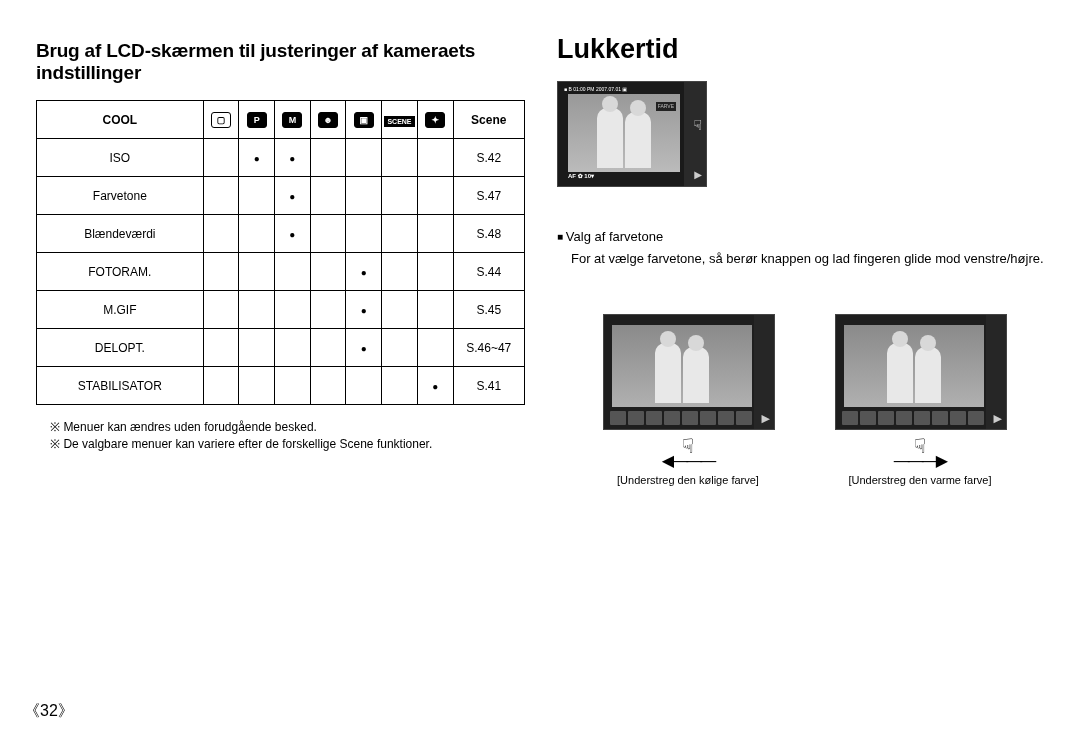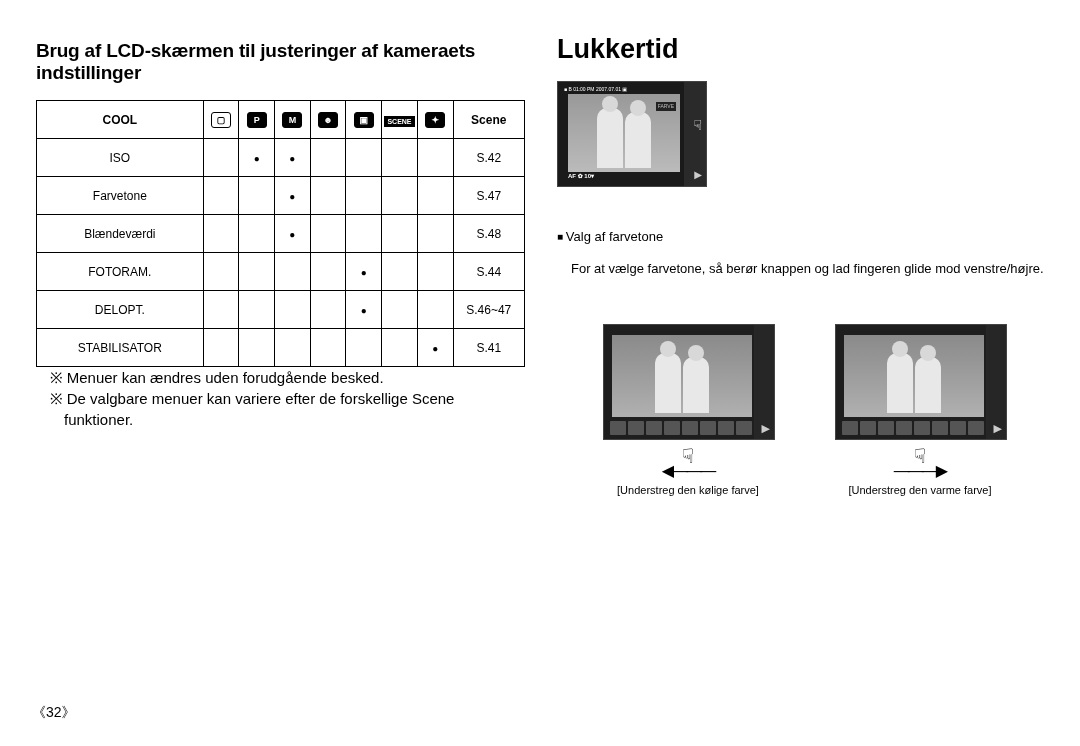--- a/index.html
+++ b/index.html
@@ -148,7 +148,7 @@
   }
   .section-head {
     font-size: 13px;
-    margin: 42px 0 16px 0;
+    margin: 42px 0 6px 0;
   }
   .section-head::before { content:"■ "; font-size:10px; position:relative; top:-1px;}
   .section-body { font-size: 13px; line-height:1.4; padding-left:14px;}

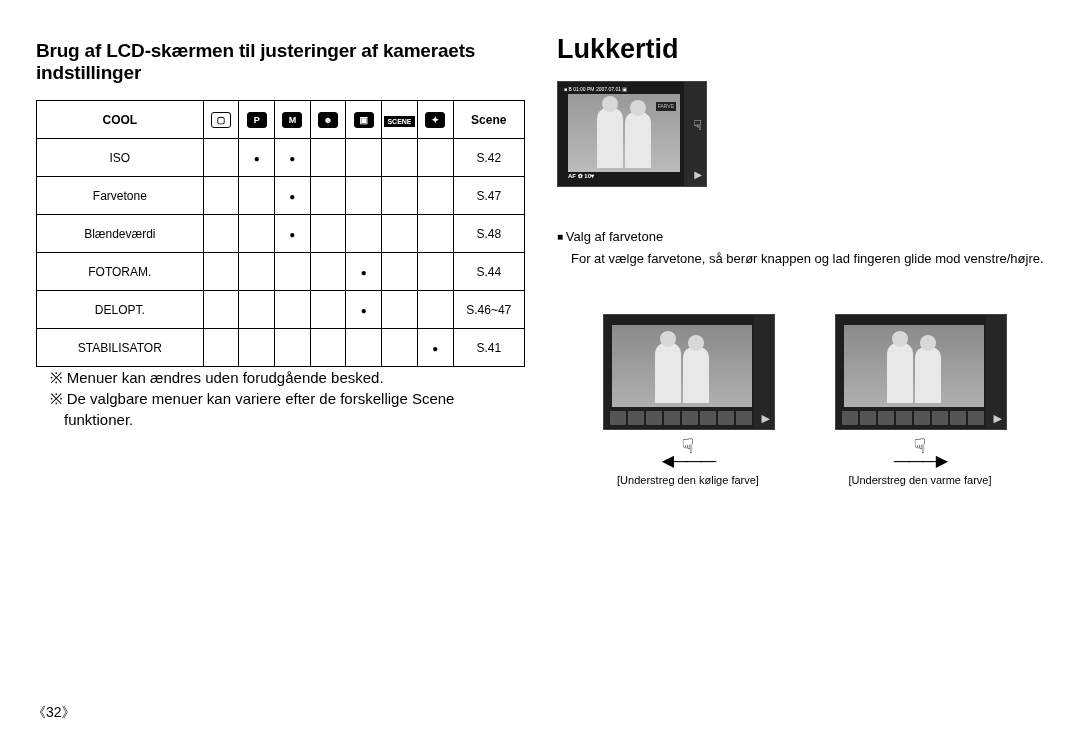--- a/index.html
+++ b/index.html
@@ -268,6 +268,17 @@
             <td>S.44</td>
           </tr>
           <tr>
+            <td>M.GIF</td>
+            <td></td>
+            <td></td>
+            <td></td>
+            <td></td>
+            <td><span class="dot"></span></td>
+            <td></td>
+            <td></td>
+            <td>S.45</td>
+          </tr>
+          <tr>
             <td>DELOPT.</td>
             <td></td>
             <td></td>

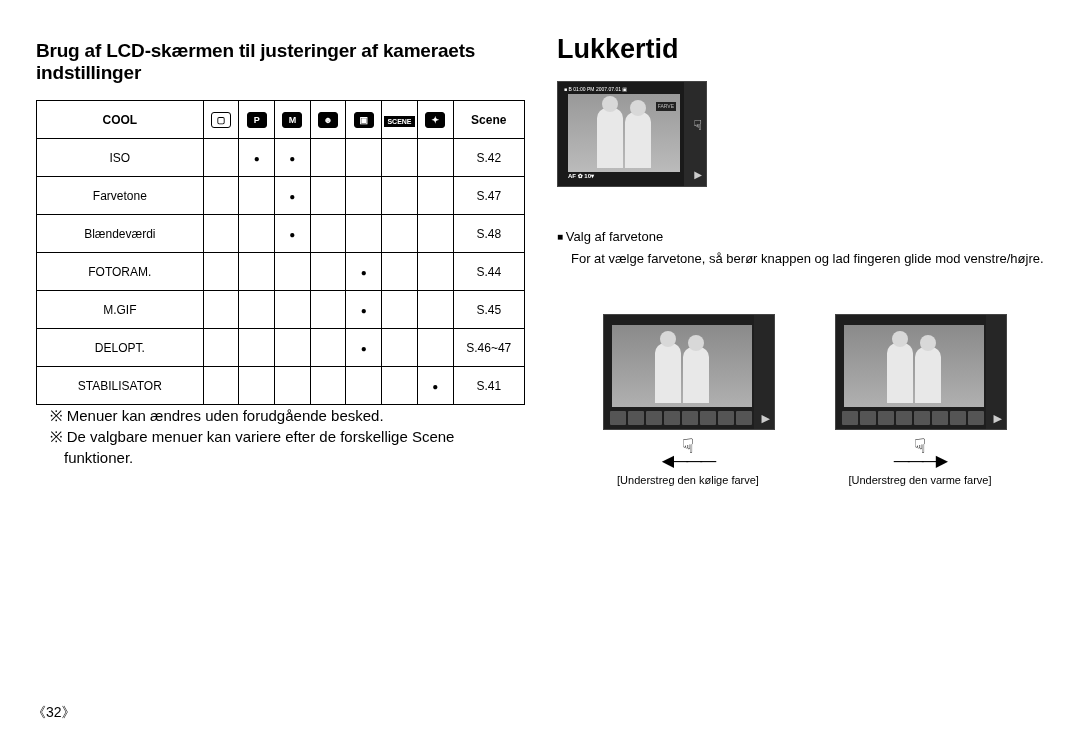--- a/index.html
+++ b/index.html
@@ -77,7 +77,8 @@
   }
   .dot::before { content: "●"; font-size: 10px; }
   .notes {
-    font-size: 15px;
+    font-size: 12px;
+    margin-top: 14px;
     line-height: 1.4;
   }
   .notes div { text-indent: -14px; padding-left: 28px; }

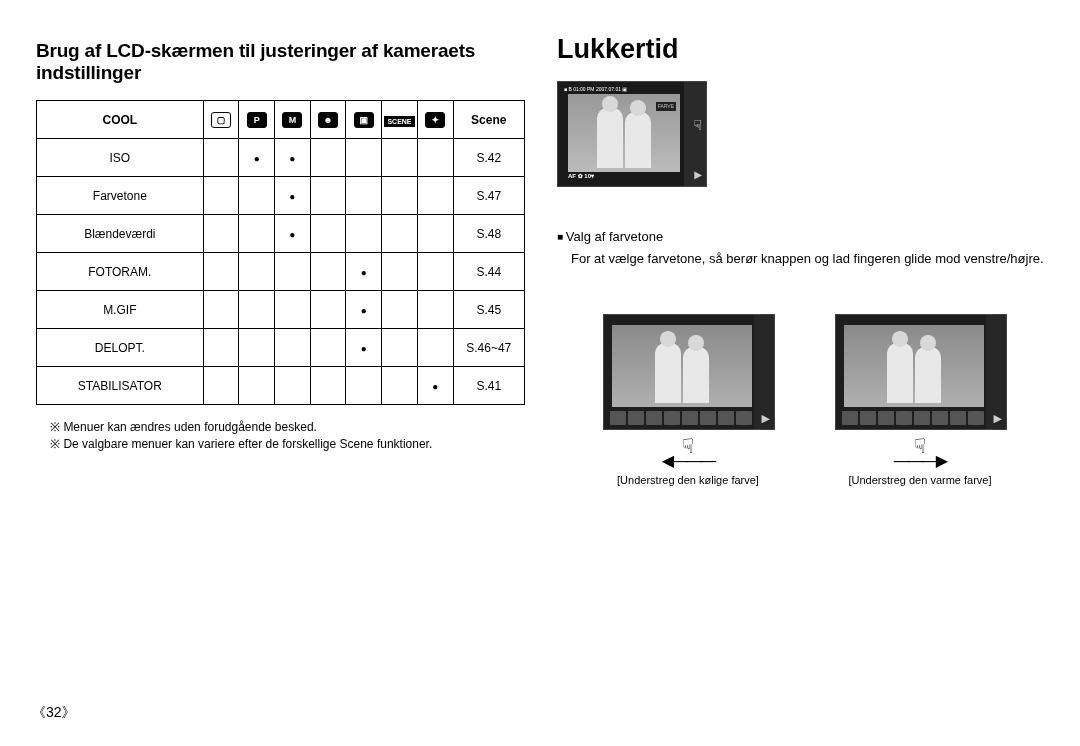--- a/index.html
+++ b/index.html
@@ -84,9 +84,9 @@
   .notes div { text-indent: -14px; padding-left: 28px; }
   .page-num {
     position: absolute;
-    left: 32px;
+    left: 24px;
     bottom: 24px;
-    font-size: 14px;
+    font-size: 16px;
   }
   .intro {
     font-size: 13px;

